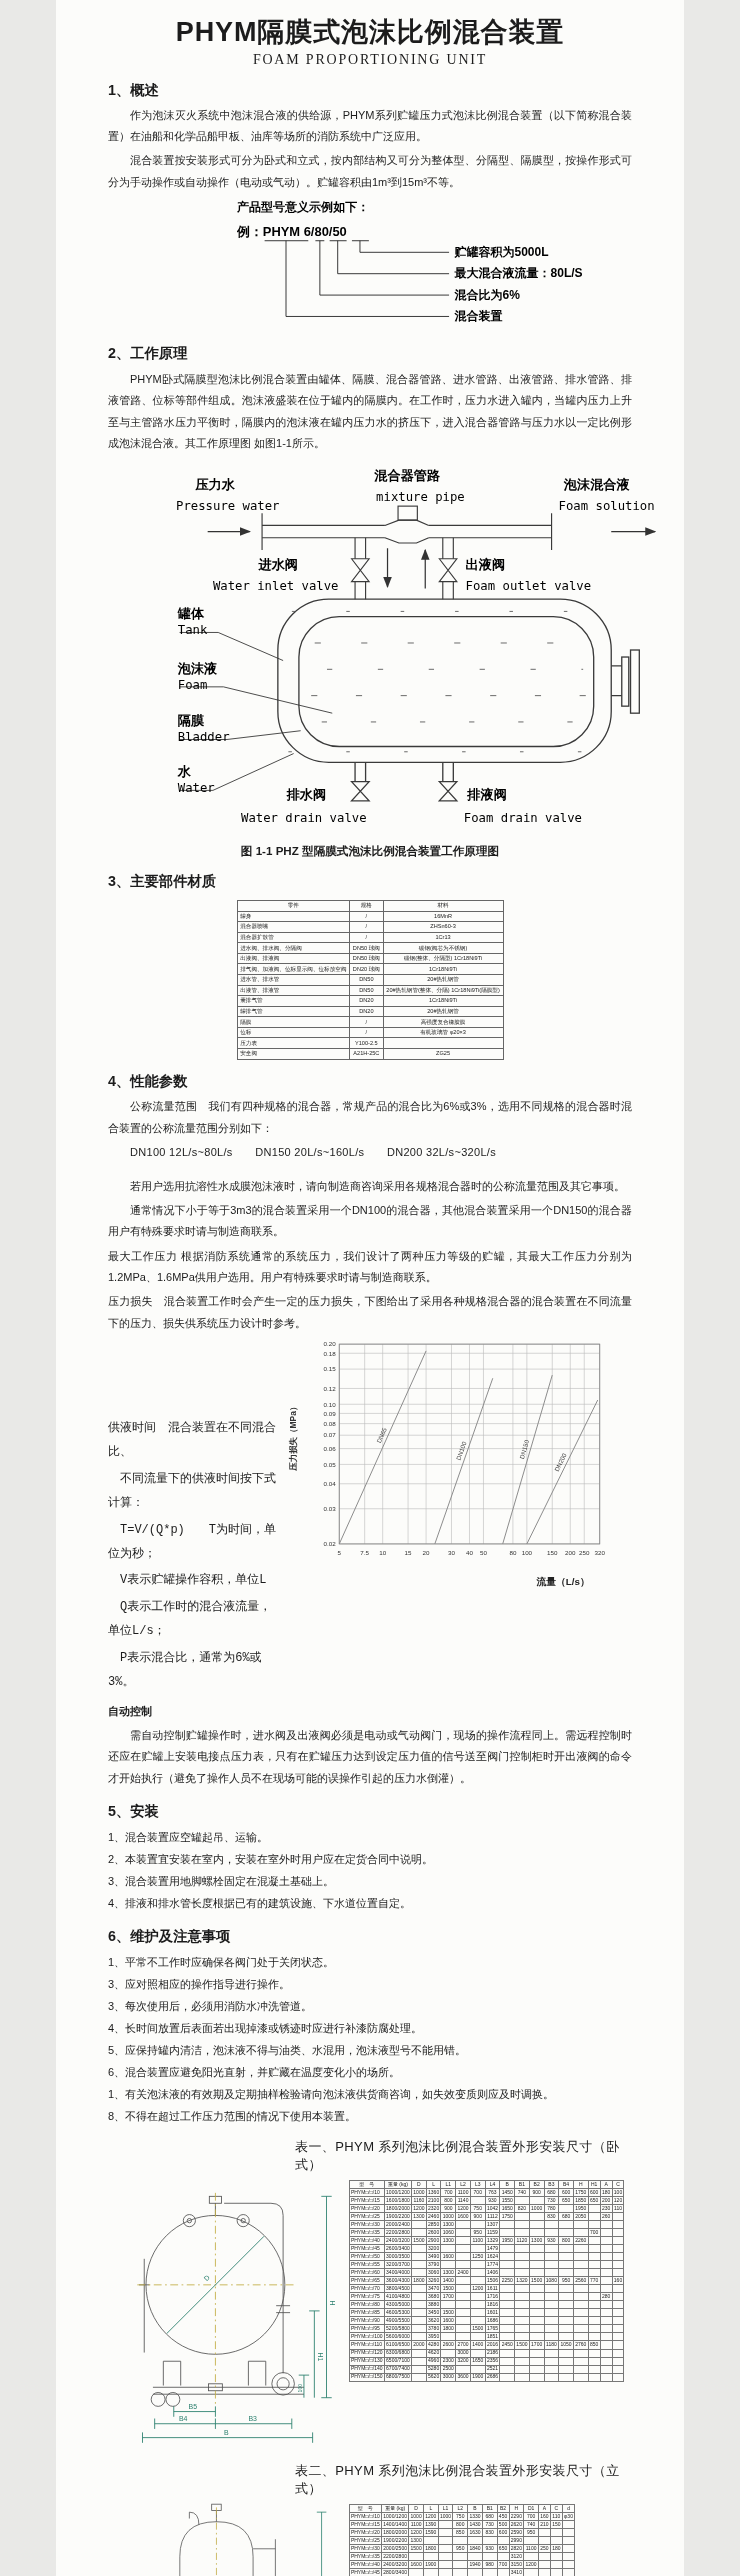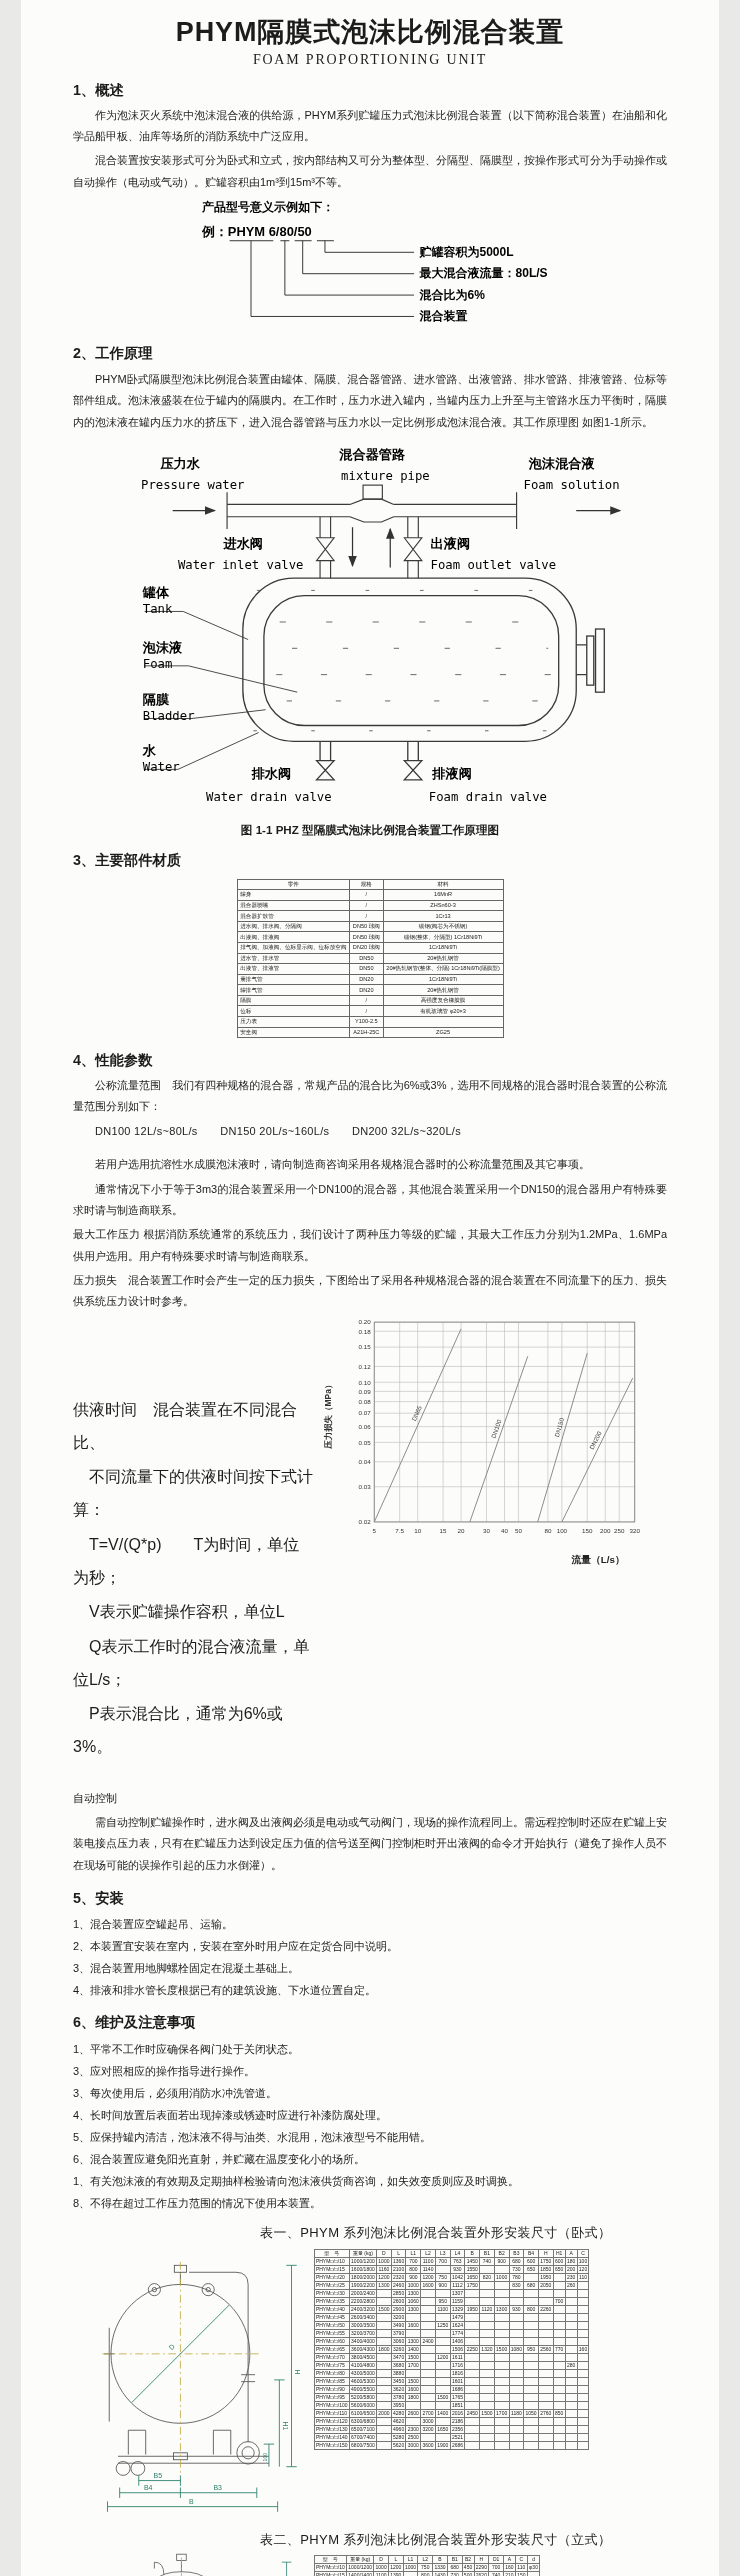--- a/index.html
+++ b/index.html
@@ -3,7 +3,7 @@
 <meta charset="utf-8">
 <style>
   html,body{margin:0;padding:0;background:#e9e9e7;}
-  .page{width:698px;height:2576px;margin:0 auto;background:#fcfcfa;color:#1c1c1c;
+  .page{width:628px;height:2576px;margin:0 auto;background:#fcfcfa;color:#1c1c1c;
         font-family:"Liberation Sans","DejaVu Sans",sans-serif;overflow:hidden;position:relative;}
   .content{padding:0 52px;}
   h1{font-size:27px;text-align:center;margin:14.3px 0 1.8px;letter-spacing:0.9px;font-weight:bold;}

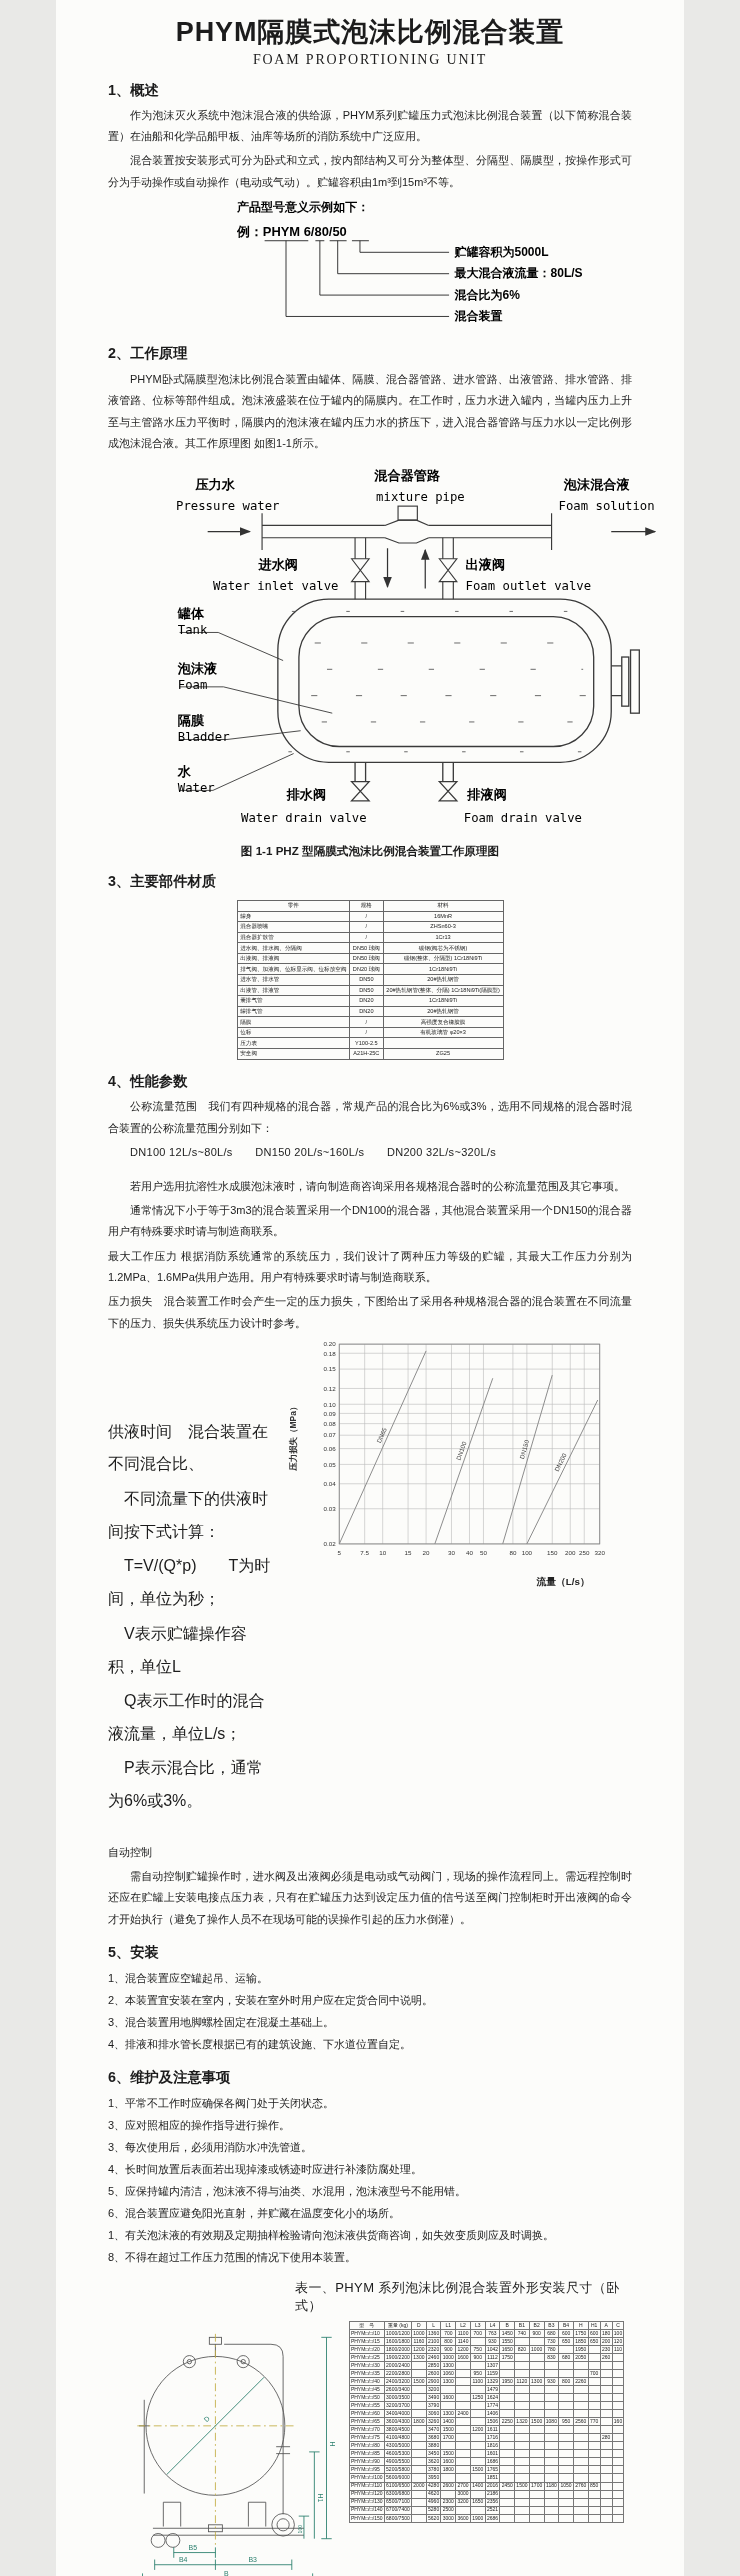--- a/index.html
+++ b/index.html
@@ -21,7 +21,7 @@
   .mat-table th,.mat-table td{border:0.6px solid #666;padding:1.3px 2.7px;font-weight:normal;text-align:center;}
   .mat-table td:first-child{text-align:left;}
   .chart-row{display:flex;gap:3.6px;margin-top:1.8px;}
-  .supply-block{width:294px;font-size:16px;line-height:2.05;padding-top:77px;}
+  .supply-block{width:294px;font-size:12px;line-height:2.05;padding-top:77px;font-family:Liberation Mono, monospace;}
   .supply-block .list-line{margin:1.8px 0;}
   .chart-wrap{flex:1;}
   .auto-head{font-size:11px;margin-top:22px;}

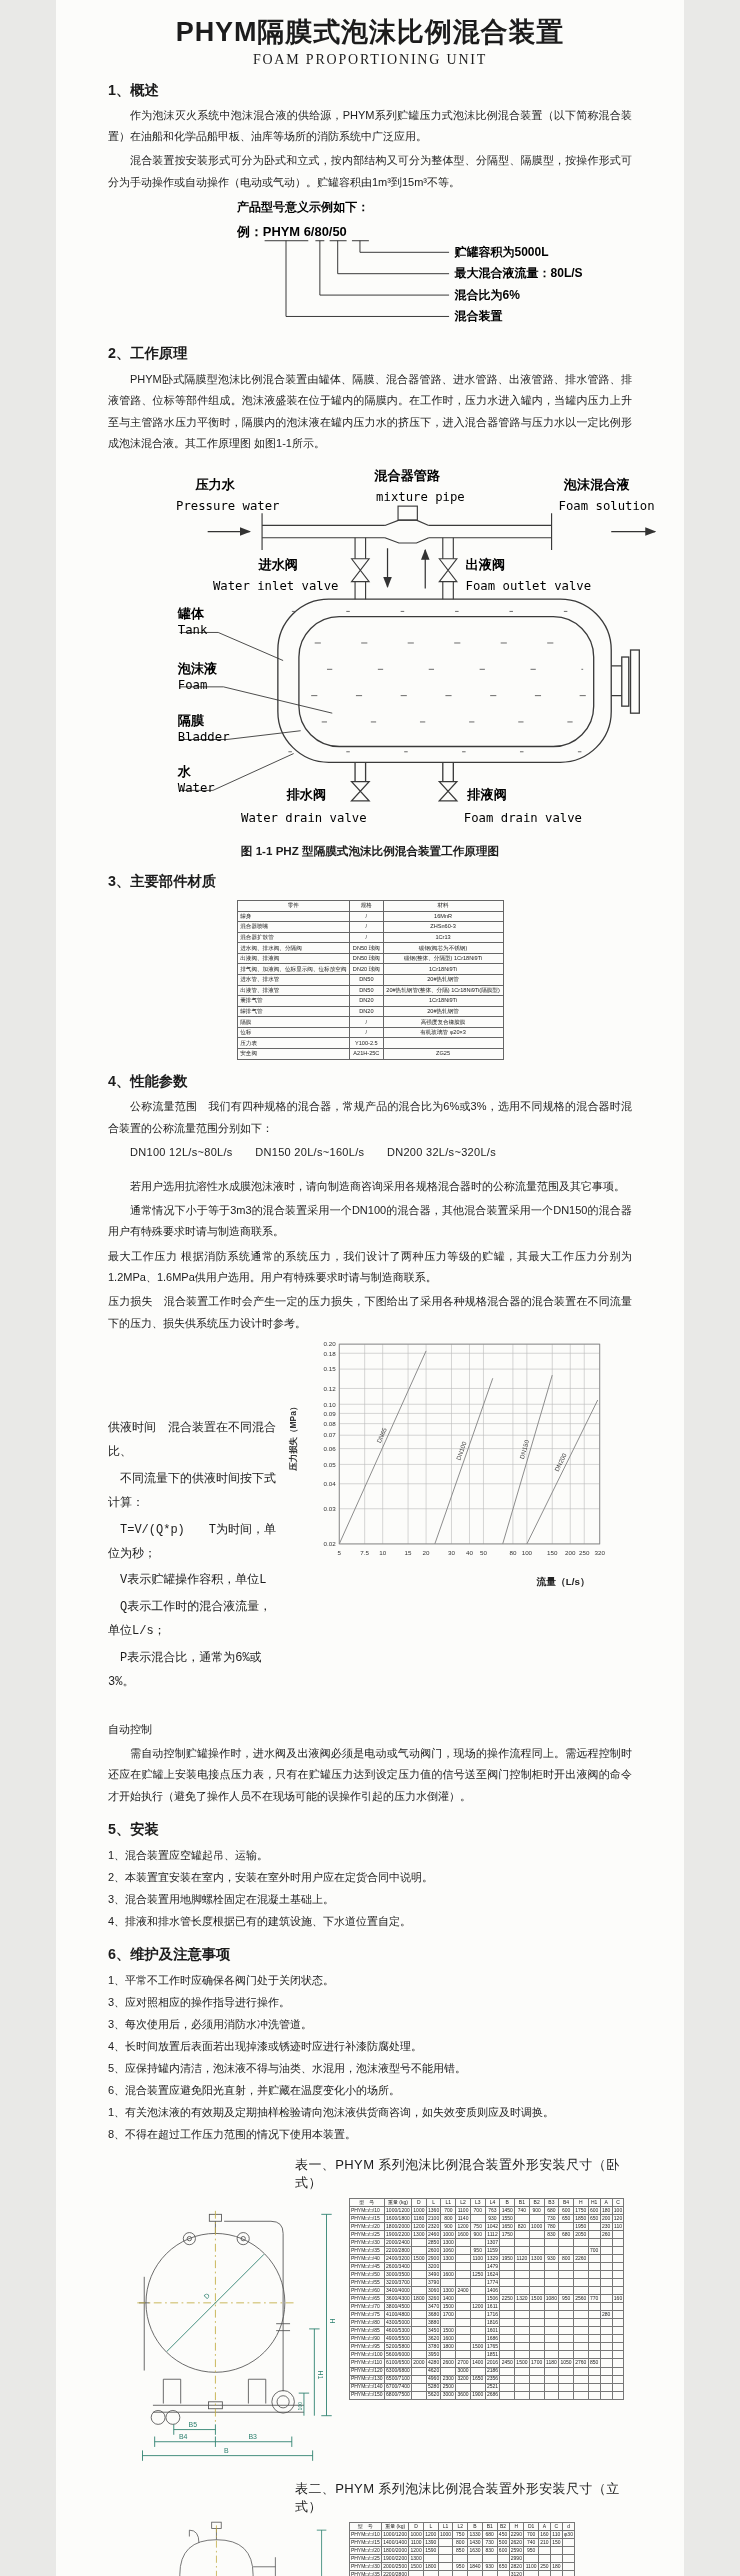--- a/index.html
+++ b/index.html
@@ -24,7 +24,7 @@
   .supply-block{width:294px;font-size:12px;line-height:2.05;padding-top:77px;font-family:Liberation Mono, monospace;}
   .supply-block .list-line{margin:1.8px 0;}
   .chart-wrap{flex:1;}
-  .auto-head{font-size:11px;margin-top:22px;}
+  .auto-head{font-size:11px;margin-top:4px;font-weight:bold;}
   .item-list .list-line{font-size:11px;line-height:2.0;}
   .table-caption{font-size:13px;margin:10.7px 0 2.7px 187px;letter-spacing:0.4px;}
   .dim-row{display:flex;align-items:flex-start;gap:5.3px;padding-left:5.3px;}

